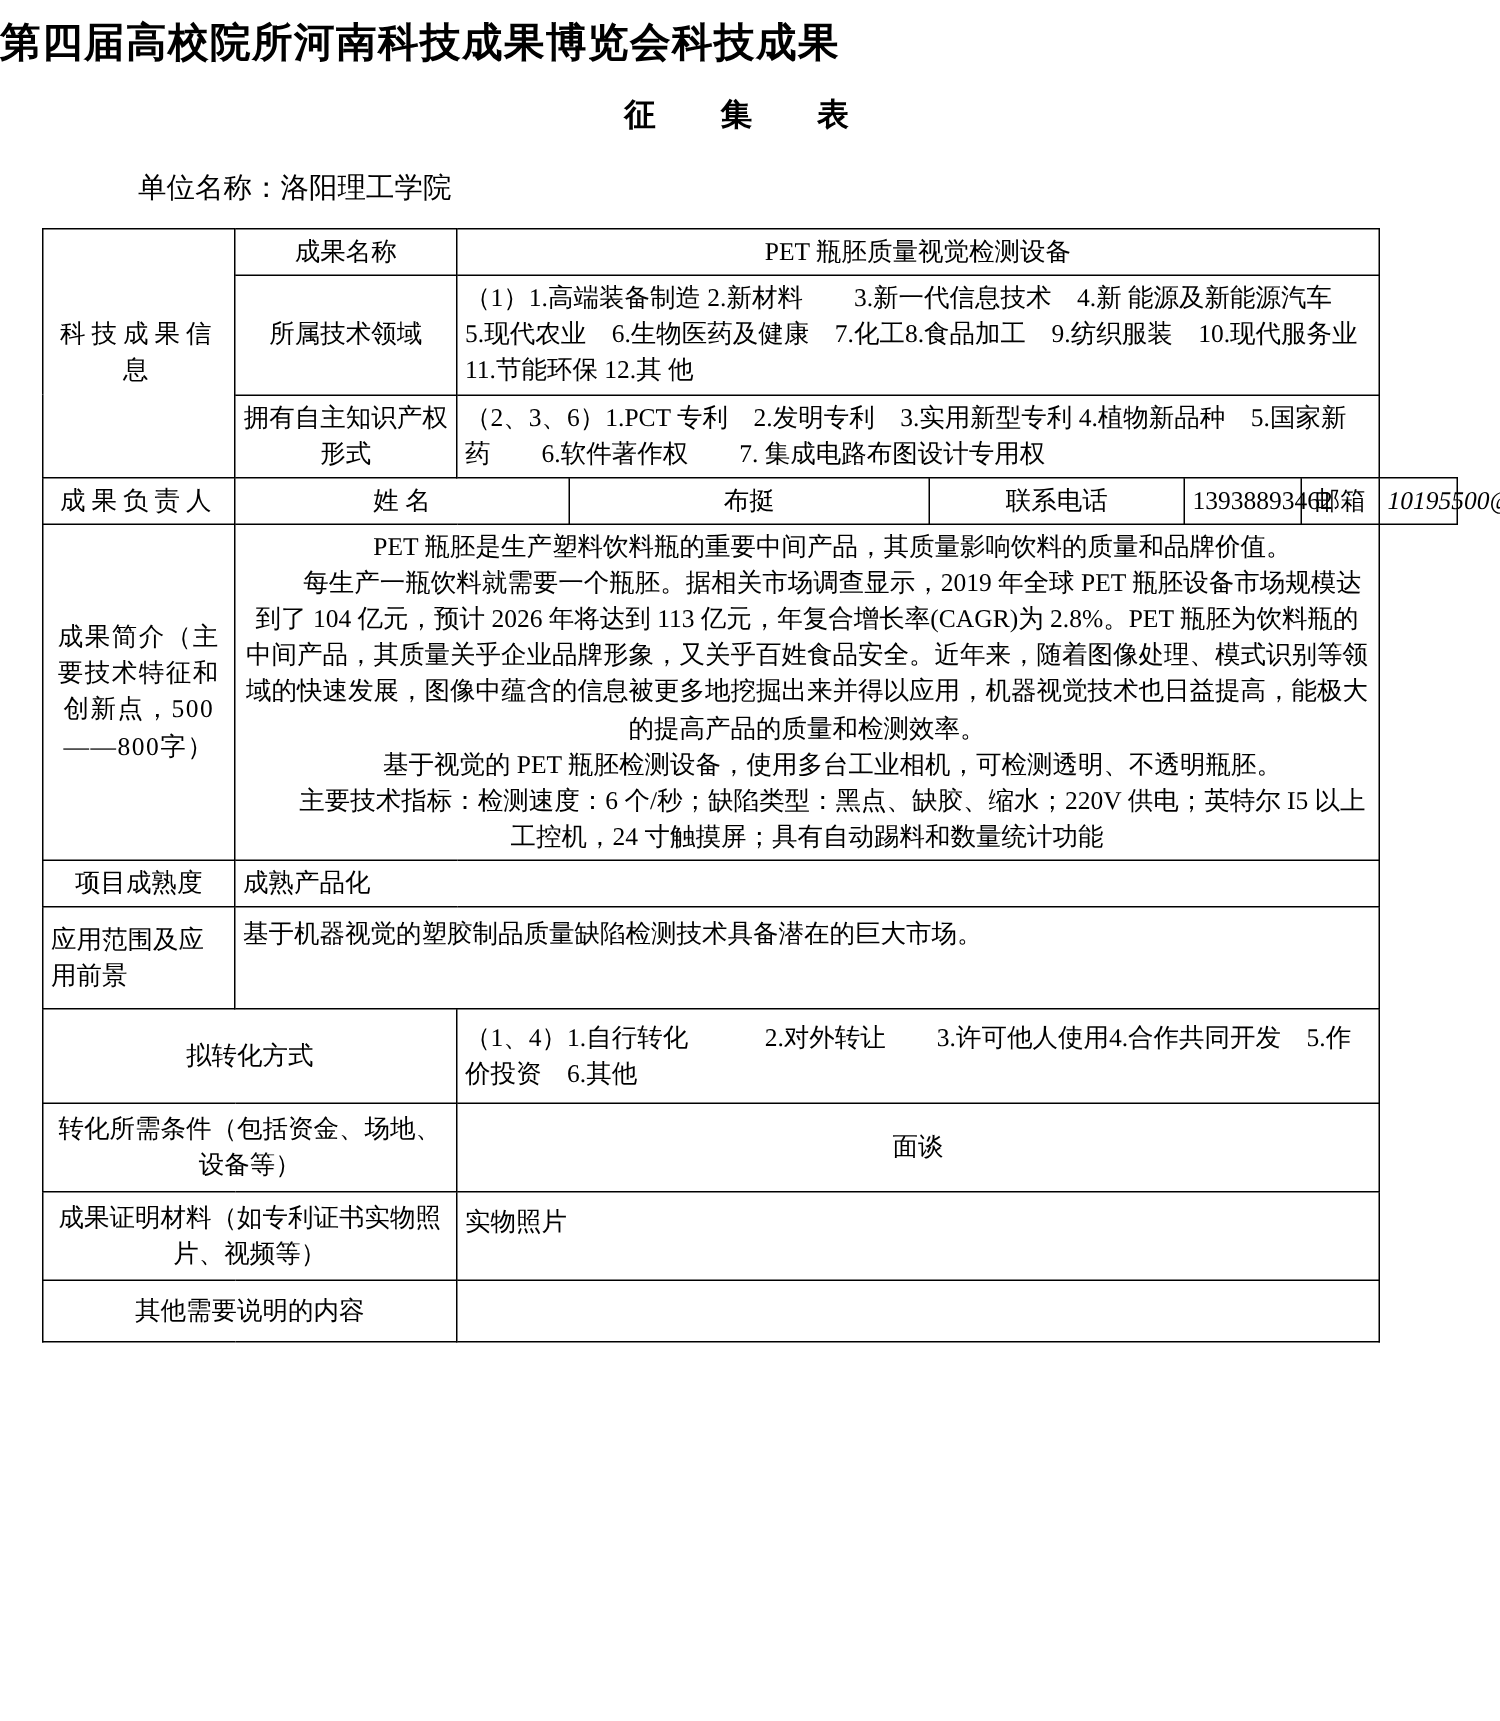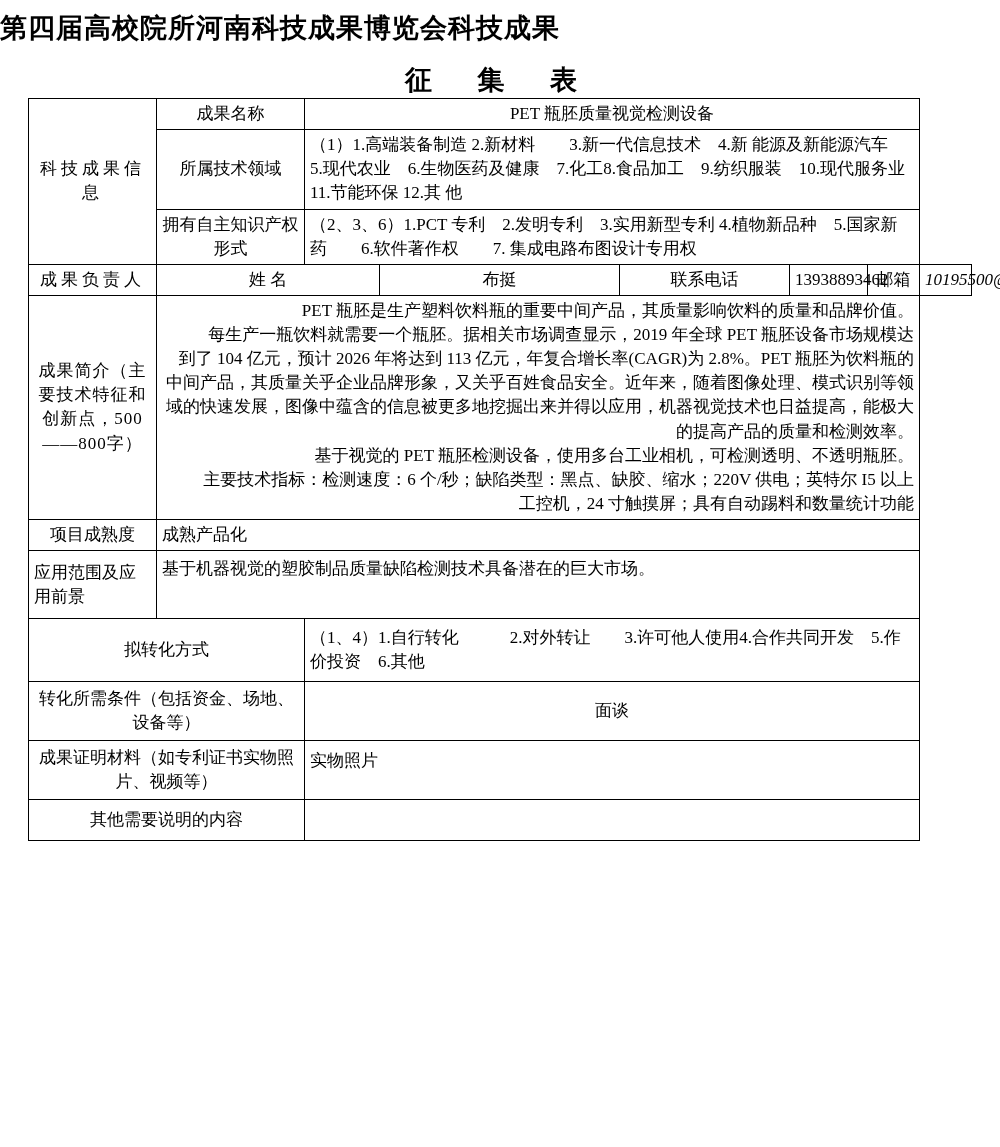--- a/index.html
+++ b/index.html
@@ -30,7 +30,7 @@
   }
   .title-line2 {
     text-align: center;
-    font-size: 27px;
+    font-size: 21px;
     font-weight: bold;
     letter-spacing: 18px;
     margin: 16px 0 0 0;

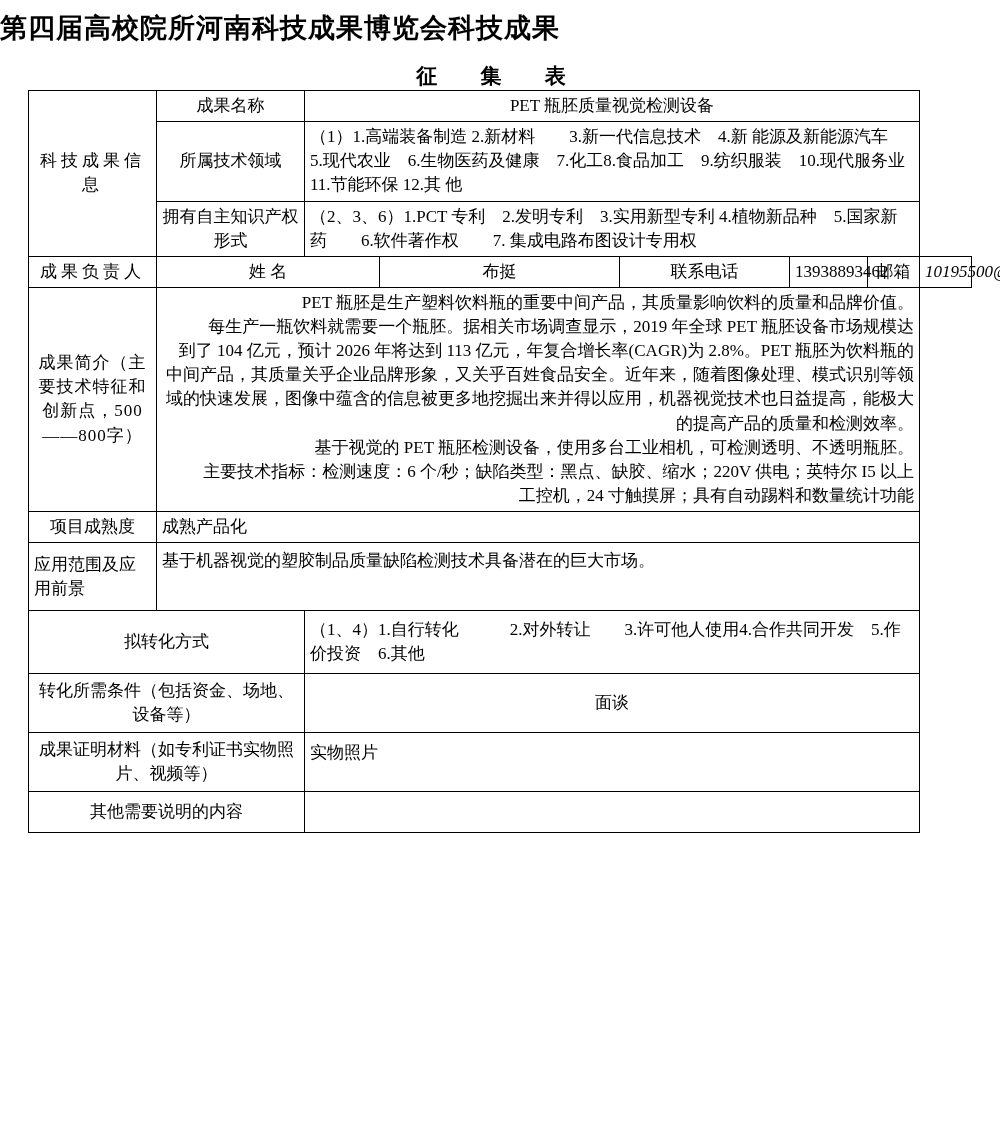--- a/index.html
+++ b/index.html
@@ -95,6 +95,7 @@
 
   <div class="title-line1">第四届高校院所河南科技成果博览会科技成果</div>
   <div class="title-line2">征 集 表</div>
+  <div class="unit-line">单位名称：洛阳理工学院</div>
 
   <table class="form">
     <colgroup>

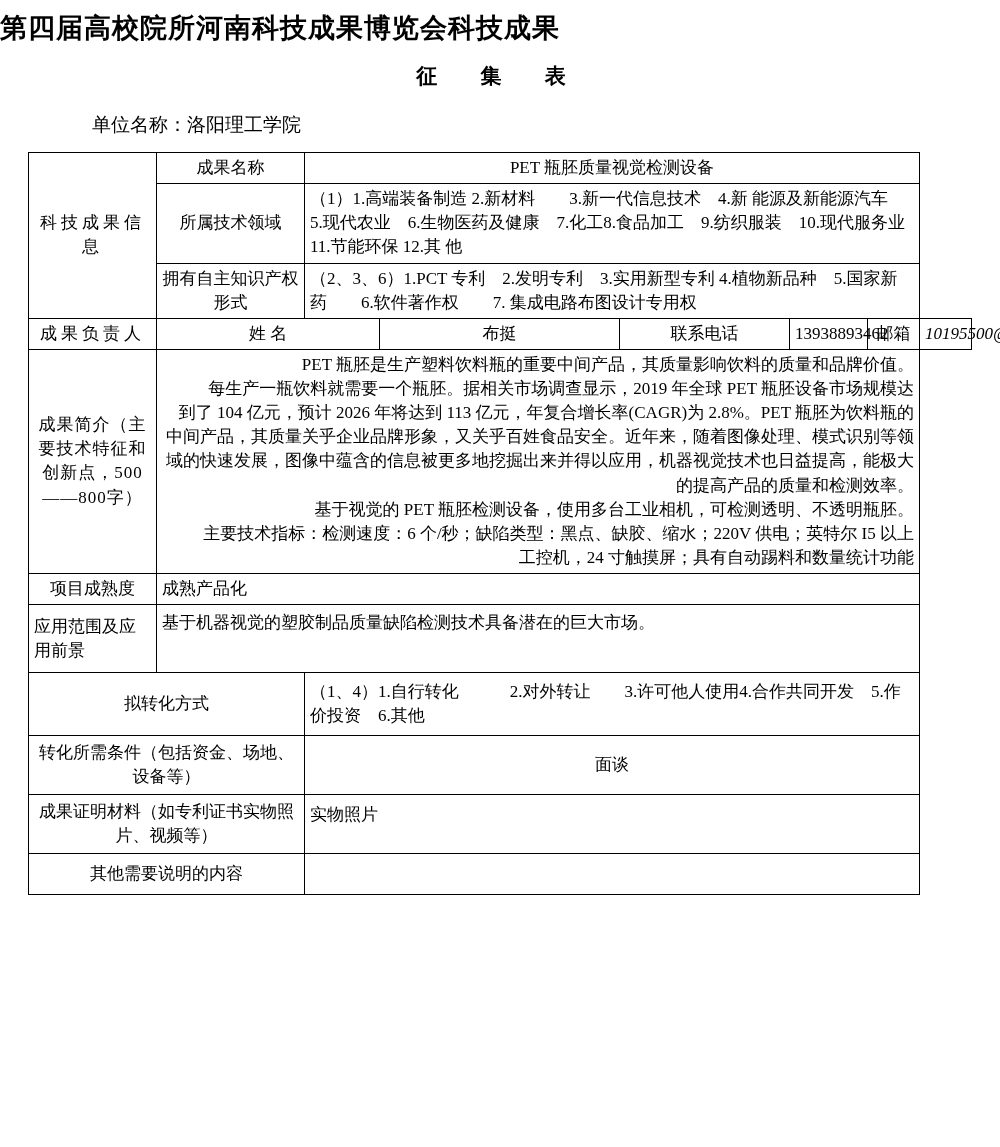--- a/index.html
+++ b/index.html
@@ -67,7 +67,7 @@
     margin-top: 12px;
   }
   .intro {
-    text-align: right;
+    text-align: center;
     font-size: 17px;
     line-height: 1.52;
   }

